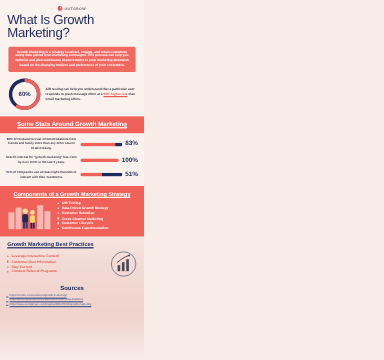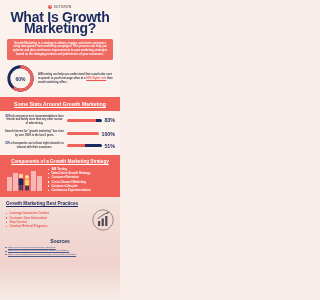--- a/index.html
+++ b/index.html
@@ -18,8 +18,8 @@
   .brand-name{font-size:2.9px;letter-spacing:.35px;font-weight:700;color:#6b6370;}
 
   .title{
-    text-align:center;color:#1b2a5e;font-weight:700;
-    font-size:14px;line-height:11.6px;letter-spacing:-.25px;
+    text-align:left;color:#1b2a5e;font-weight:400;
+    font-size:11px;line-height:11.6px;letter-spacing:-.25px;
     margin:3px 6px 0 6px;
   }
 

